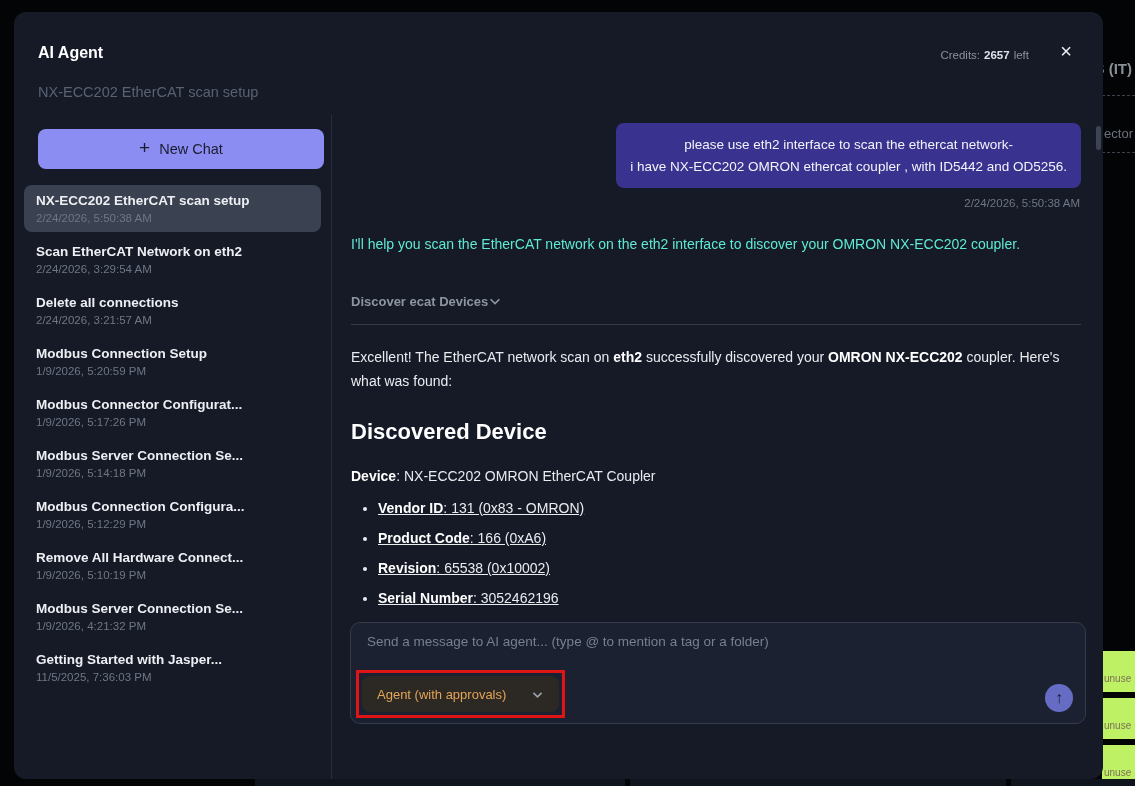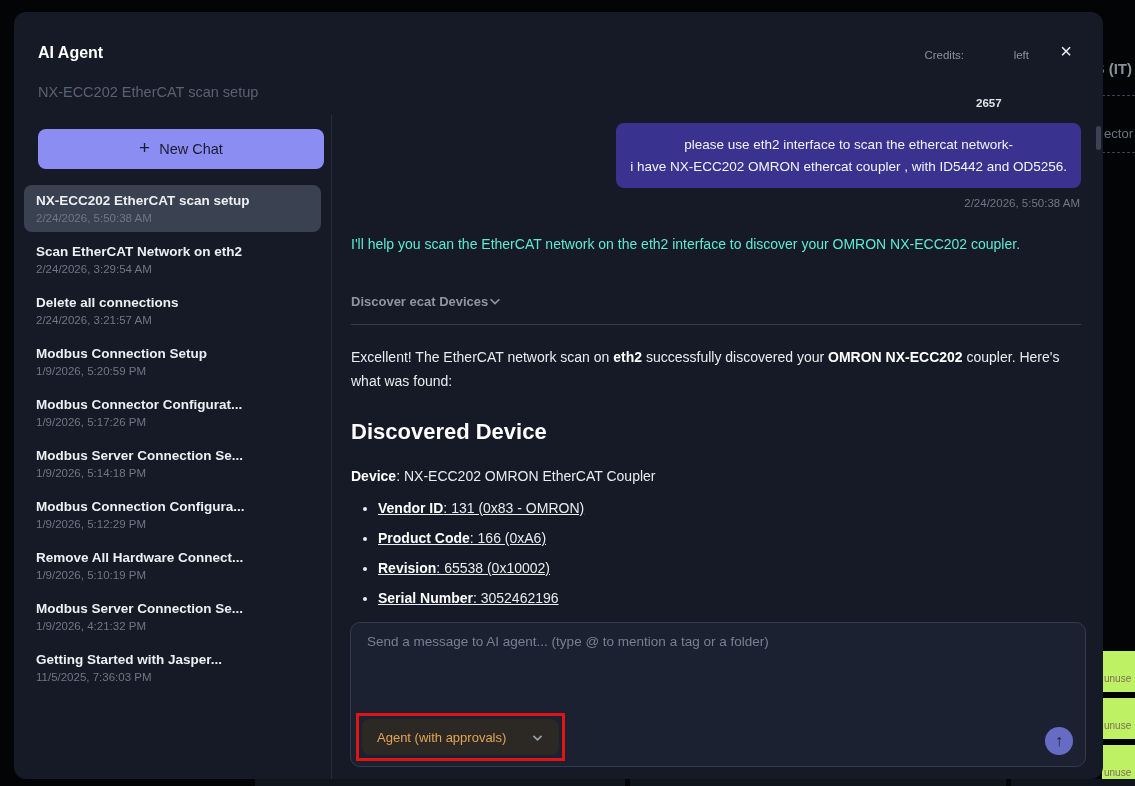--- a/index.html
+++ b/index.html
@@ -30,7 +30,7 @@
     background:#151a26; border-radius:12px; z-index:2; overflow:hidden;
   }
   .modal-title { position:absolute; left:24px; top:32px; color:#ffffff; font-size:16px; font-weight:bold; }
-  .credits { position:absolute; top:37px; right:74px; font-size:11.5px; color:#8a909c; display:flex; gap:12px; }
+  .credits { position:absolute; top:37px; right:74px; font-size:11.5px; color:#8a909c; display:flex; gap:4px; }
   .credits b { color:#dfe3ea;margin-top:48px; }
   .close-btn { position:absolute; top:28px; right:26px; width:22px; height:22px; color:#eceef2;
                font-size:20px; line-height:22px; text-align:center; cursor:pointer; }

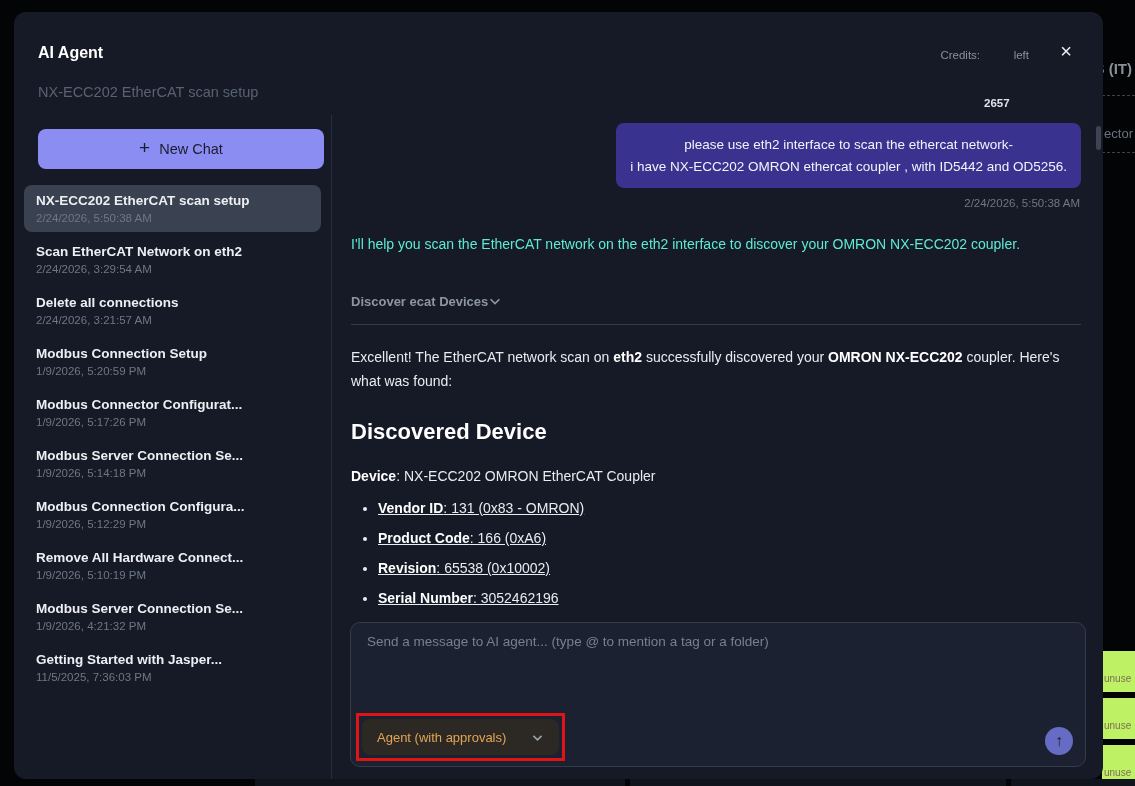--- a/index.html
+++ b/index.html
@@ -31,7 +31,7 @@
   }
   .modal-title { position:absolute; left:24px; top:32px; color:#ffffff; font-size:16px; font-weight:bold; }
   .credits { position:absolute; top:37px; right:74px; font-size:11.5px; color:#8a909c; display:flex; gap:4px; }
-  .credits b { color:#dfe3ea;margin-top:48px; }
+  .credits b { color:#dfe3ea; }
   .close-btn { position:absolute; top:28px; right:26px; width:22px; height:22px; color:#eceef2;
                font-size:20px; line-height:22px; text-align:center; cursor:pointer; }
   .modal-subtitle { position:absolute; left:24px; top:72px; color:#59627

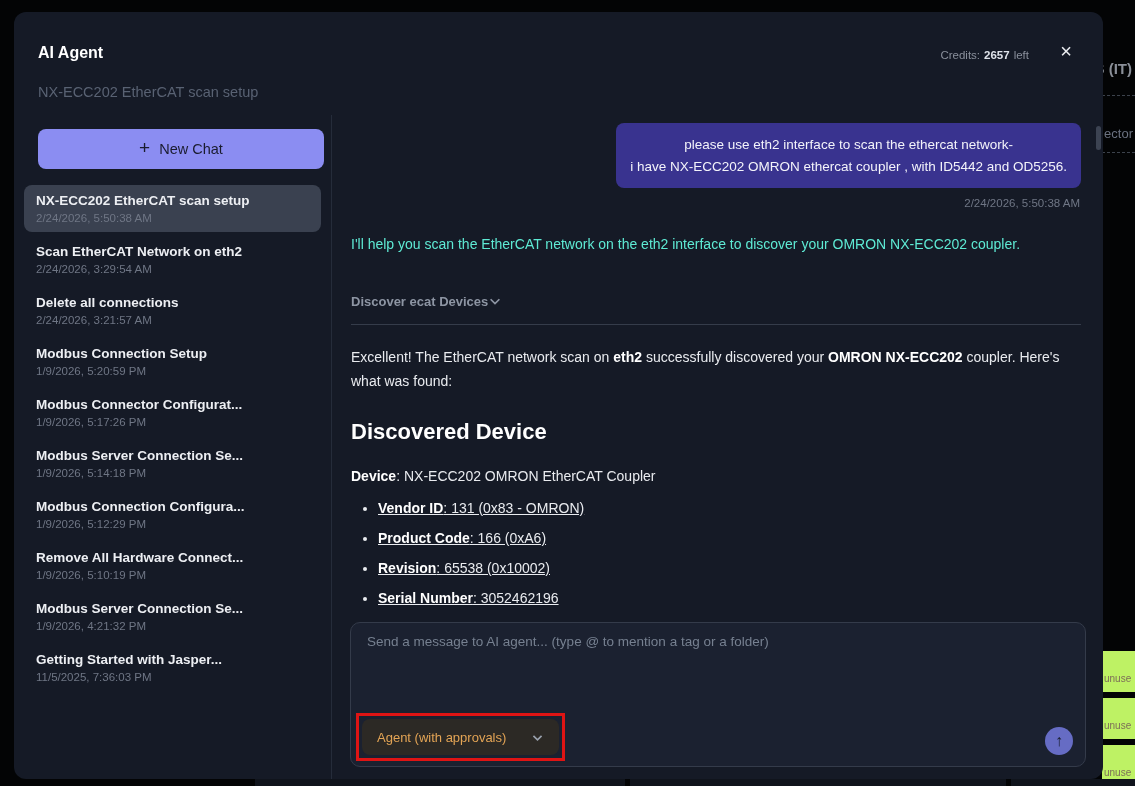--- a/index.html
+++ b/index.html
@@ -74,7 +74,7 @@
   .chat-scrollthumb { position:absolute; right:2px; top:11px; width:5px; height:24px; background:#3c4352; border-radius:3px; }
 
   
-  .composer { position:absolute; left:336px; top:610px; width:736px; height:145px;
+  .composer { position:absolute; left:336px; top:610px; width:736px; height:102px;
               background:#1b2130; border:1px solid #343b4a; border-radius:10px; z-index:3; }
   .composer textarea { position:absolute; top:9px; left:14px; width:700px; height:58px;
               background:transparent; border:none; outline:none; resize:none; color:#d2d6de;

